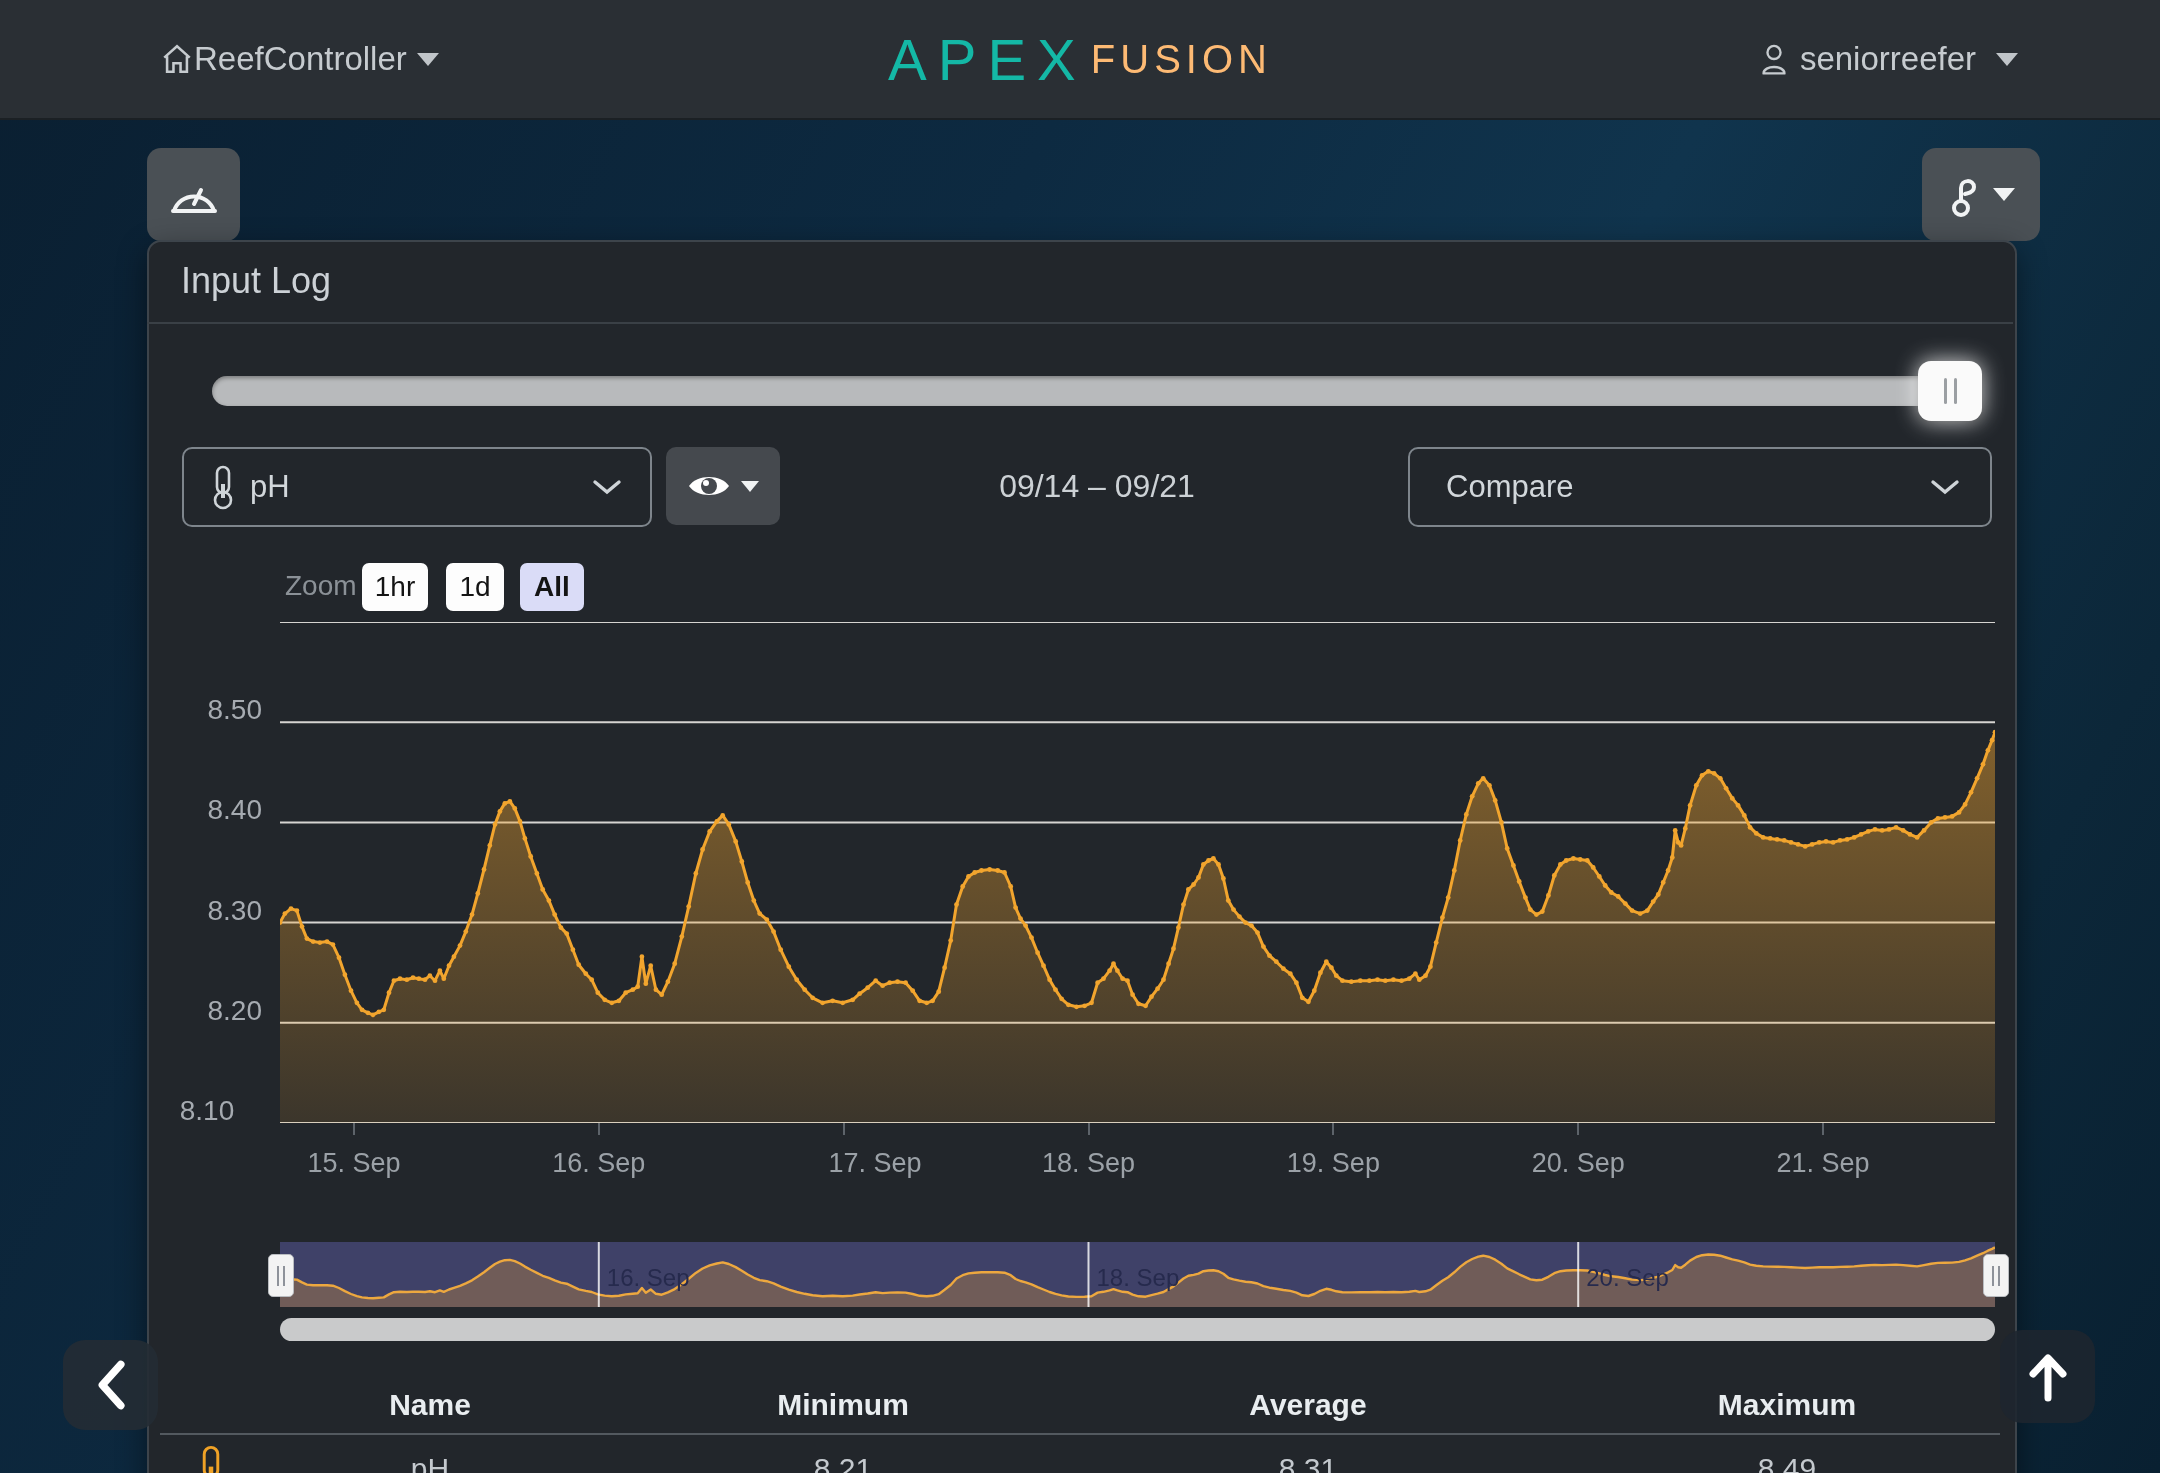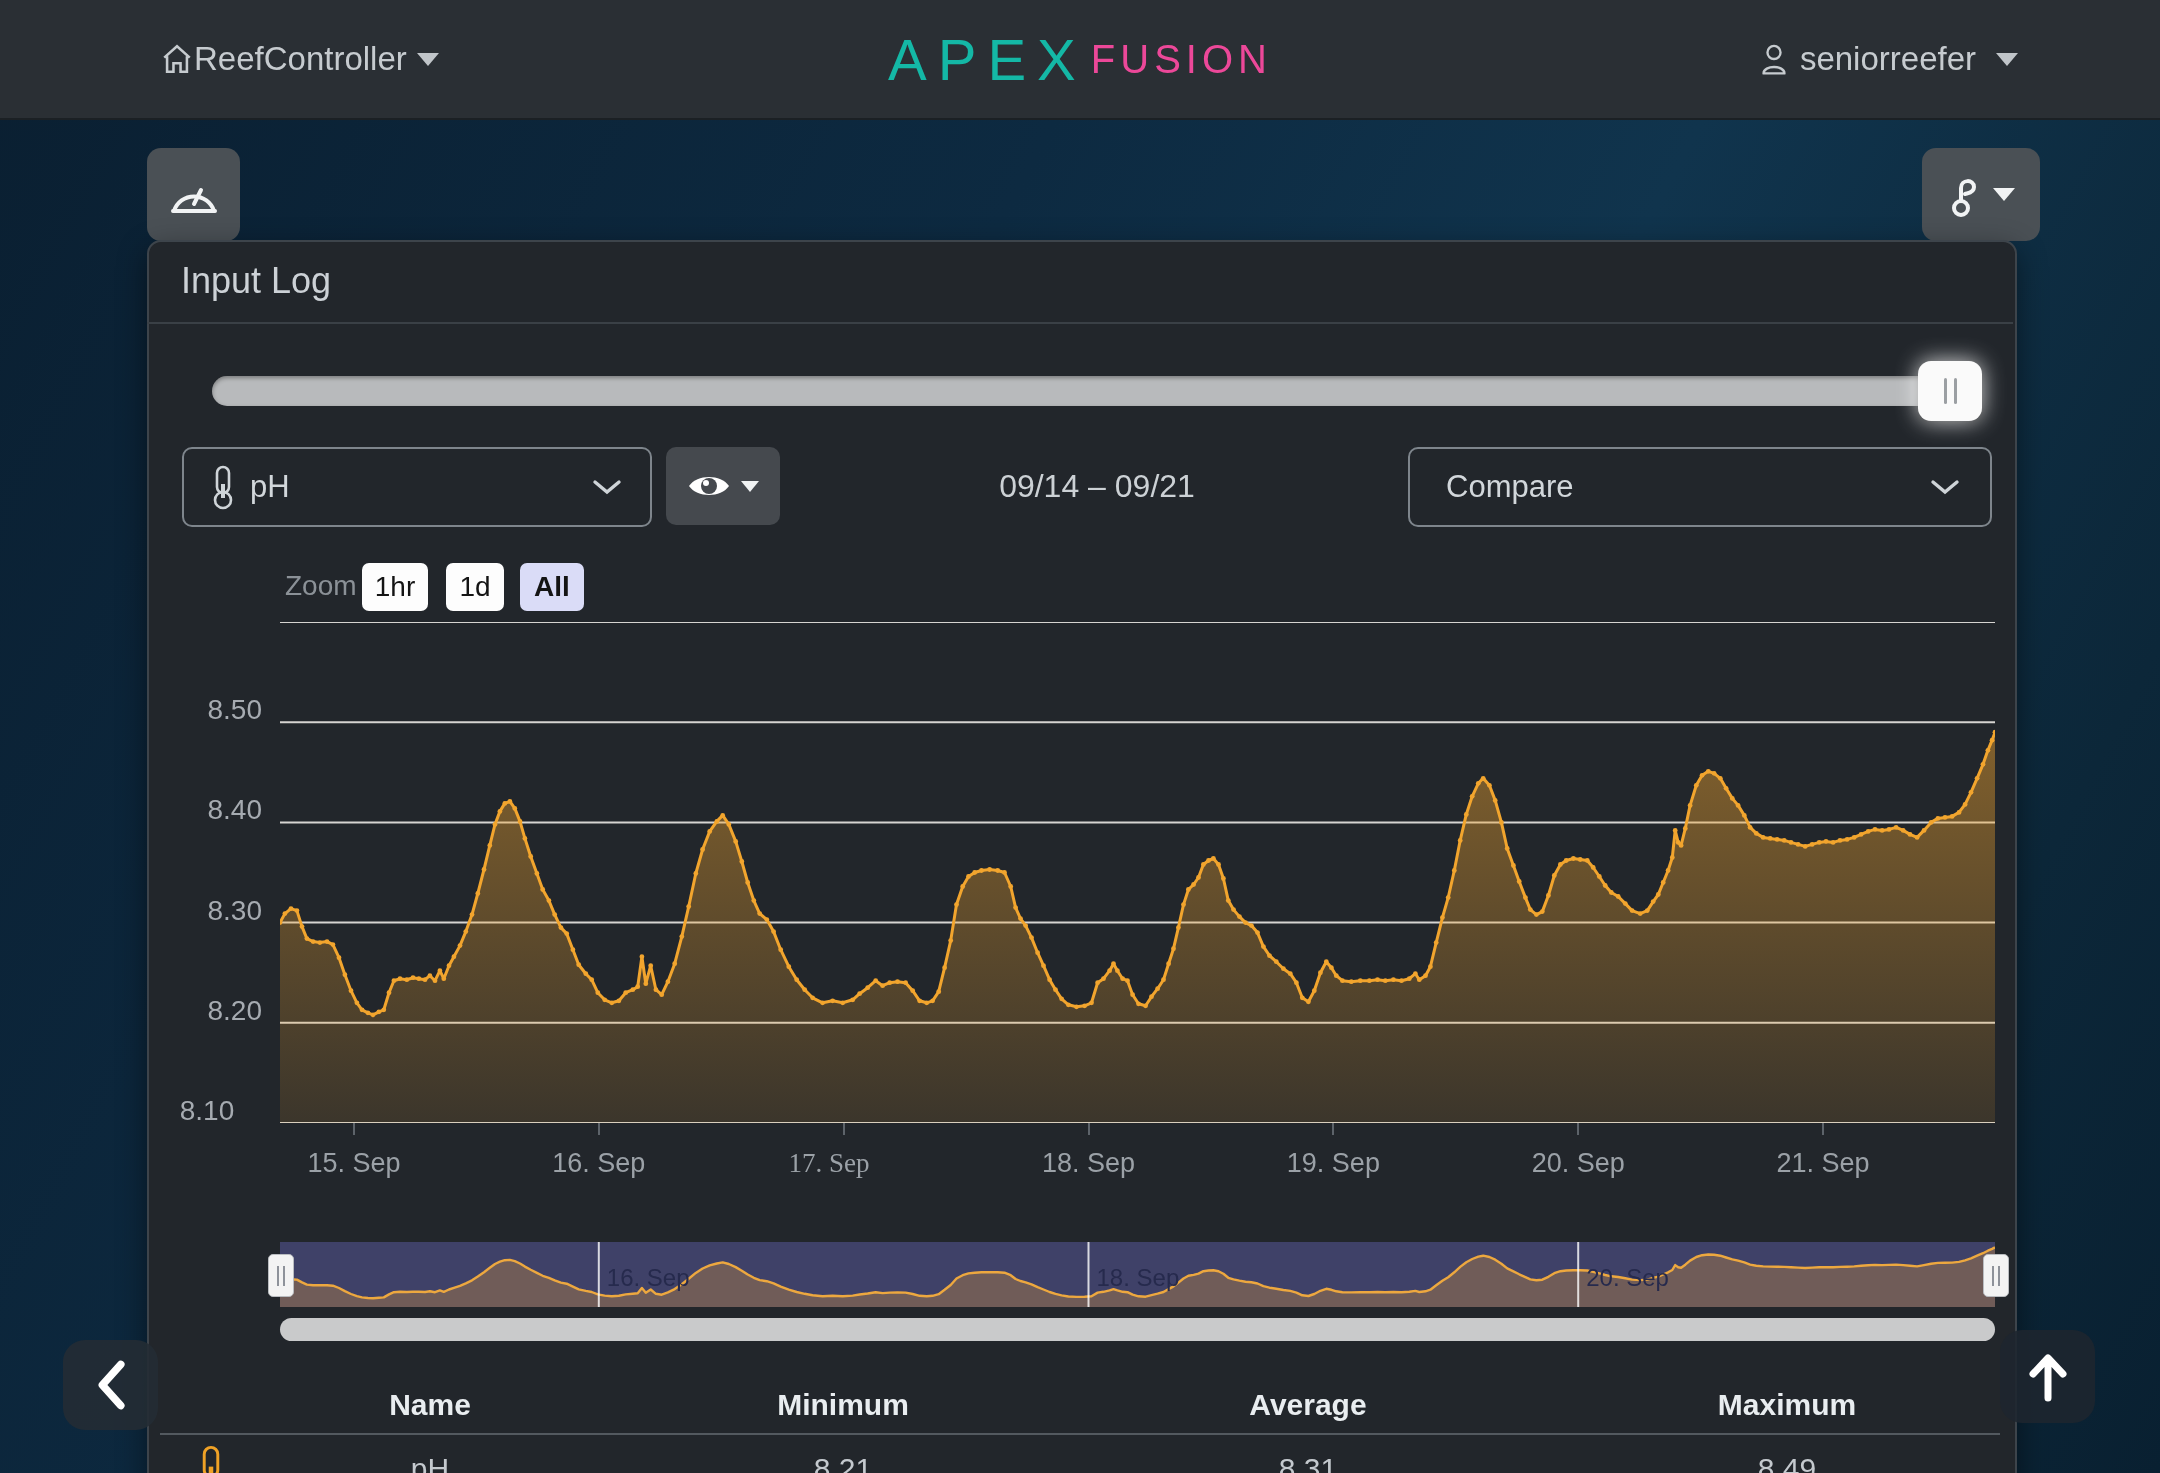--- a/index.html
+++ b/index.html
@@ -15,7 +15,7 @@
          border-top:13px solid #c0c5c9;margin-left:10px;}
   .brand{position:absolute;left:0;top:0;width:2160px;height:118px;display:flex;align-items:center;justify-content:center;gap:10px;pointer-events:none;}
   .brand .apex{font-size:58px;letter-spacing:11px;color:#14b8a6;font-weight:400;}
-  .brand .fusion{font-size:40px;letter-spacing:5px;color:#ec4899;font-weight:400;margin-left:-6px;}
+  .brand .fusion{font-size:40px;letter-spacing:5px;color:#fdba74;font-weight:400;margin-left:-6px;}
   .tb-right{position:absolute;right:142px;top:0;height:118px;display:flex;align-items:center;gap:10px;cursor:pointer;}
   .tb-right span.txt{font-size:33px;color:#c6cbcf;}
   

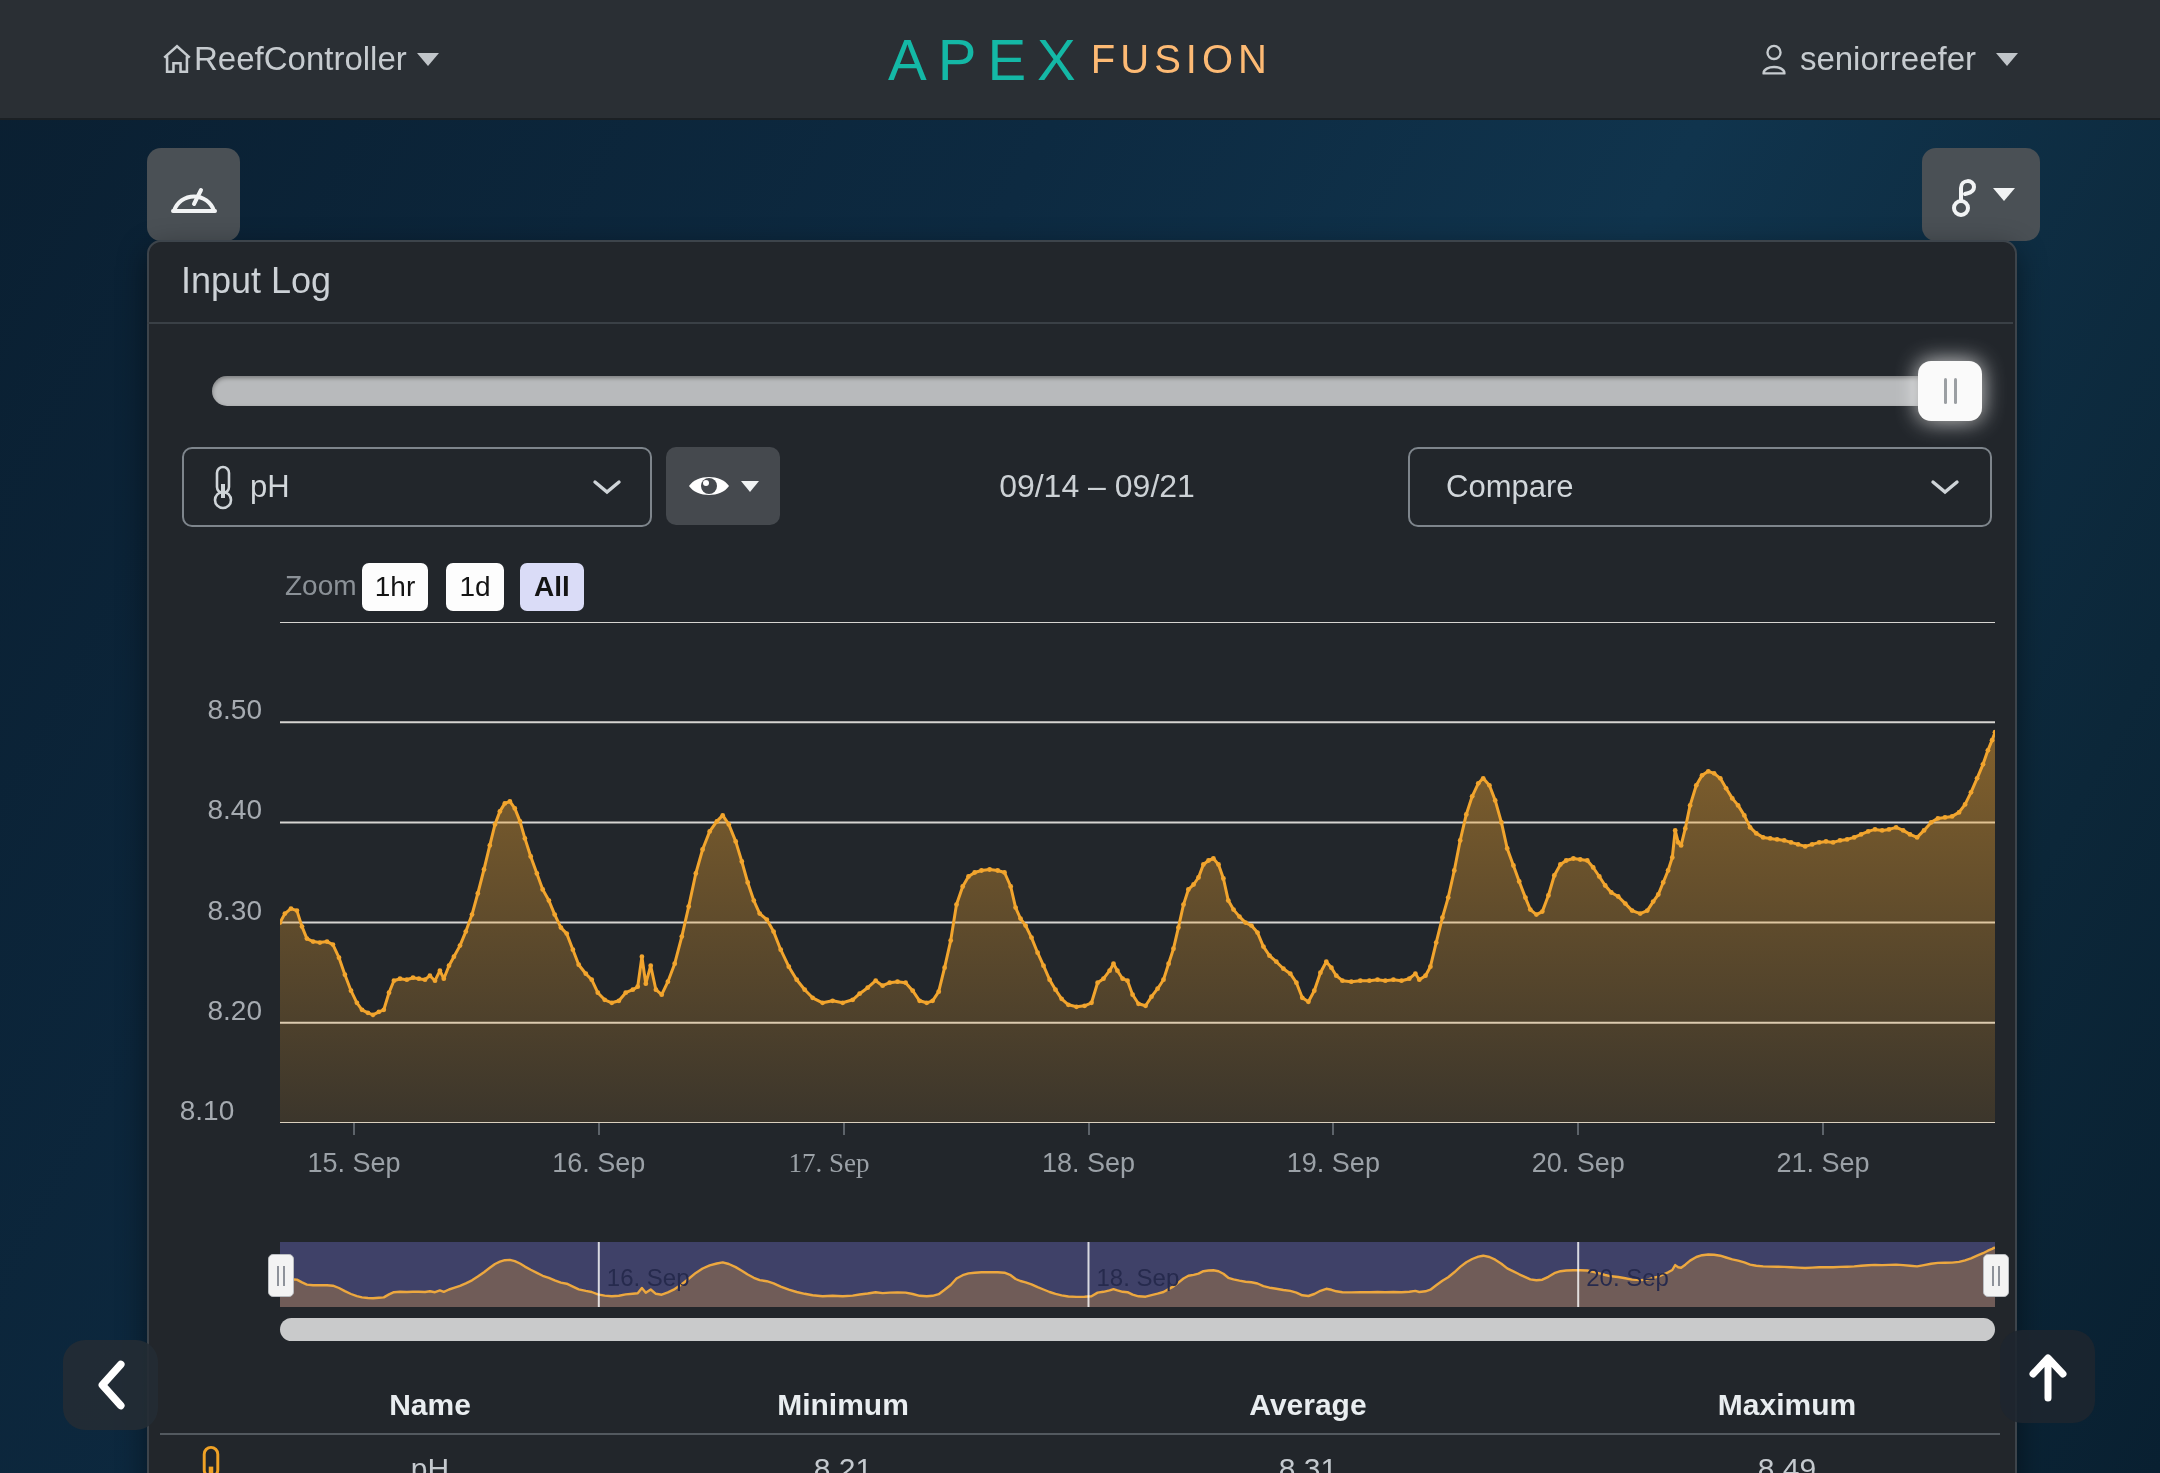--- a/index.html
+++ b/index.html
@@ -461,7 +461,7 @@
       <div class="xtick" style="left: 597.808px; top: 1123px;"></div>
       <div class="xlab" style="left: 528.808px; top: 1148px;">16. Sep</div>
       <div class="xtick" style="left: 842.668px; top: 1123px;"></div>
-      <div class="xlab" style="left: 759px; top: 1148px; font-family: Liberation Serif, serif;">17. Sep</div>
+      <div class="xlab" style="left: 805px; top: 1148px;">17. Sep</div>
       <div class="xtick" style="left: 1087.53px; top: 1123px;"></div>
       <div class="xlab" style="left: 1018.53px; top: 1148px;">18. Sep</div>
       <div class="xtick" style="left: 1332.39px; top: 1123px;"></div>

